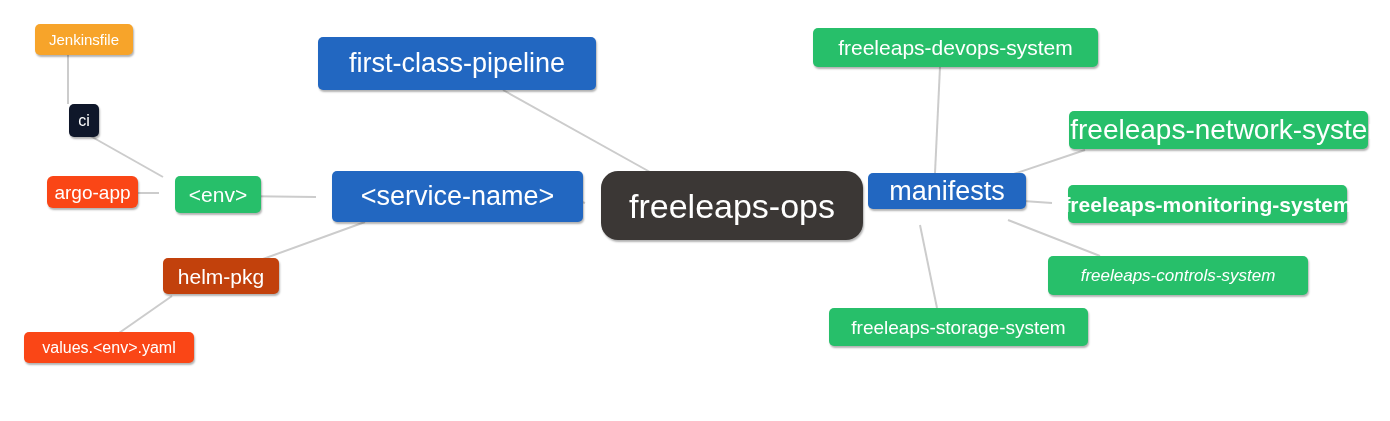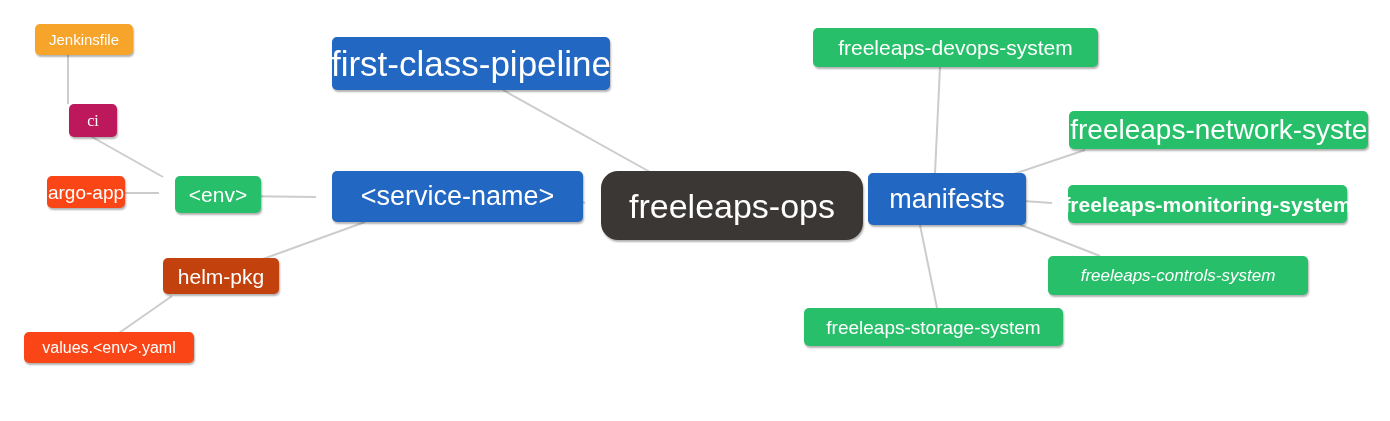--- a/index.html
+++ b/index.html
@@ -71,7 +71,7 @@
       <div class="node" style="left: 159px; top: 176px; width: 86px; height: 37px; font-size: 21px; background: rgb(39, 191, 106);">&lt;env&gt;</div>
       <div class="node" style="left: 147px; top: 258px; width: 116px; height: 36px; font-size: 21px; background: #c2410c;">helm-pkg</div>
       <div class="node" style="left: 8px; top: 332px; width: 170px; height: 31px; font-size: 16px; background: rgb(250, 70, 22);">values.&lt;env&gt;.yaml</div>
-      <div class="node" style="left: 316px; top: 37px; width: 278px; height: 53px; font-size: 35px; background: rgb(34, 103, 193);">first-class-pipeline</div>
+      <div class="node" style="left: 302px; top: 37px; width: 278px; height: 53px; font-size: 27px; background: rgb(34, 103, 193);">first-class-pipeline</div>
       <div class="node" style="left: 316px; top: 171px; width: 251px; height: 51px; font-size: 27px; background: rgb(34, 103, 193);">&lt;service-name&gt;</div>
       <div class="node" style="left: 585px; top: 171px; width: 262px; height: 69px; font-size: 34px; background: rgb(59, 55, 53); border-radius: 17px;">freeleaps-ops</div>
       <div class="node" style="left: 852px; top: 173px; width: 158px; height: 52px; font-size: 27px; background: rgb(34, 103, 193);">manifests</div>

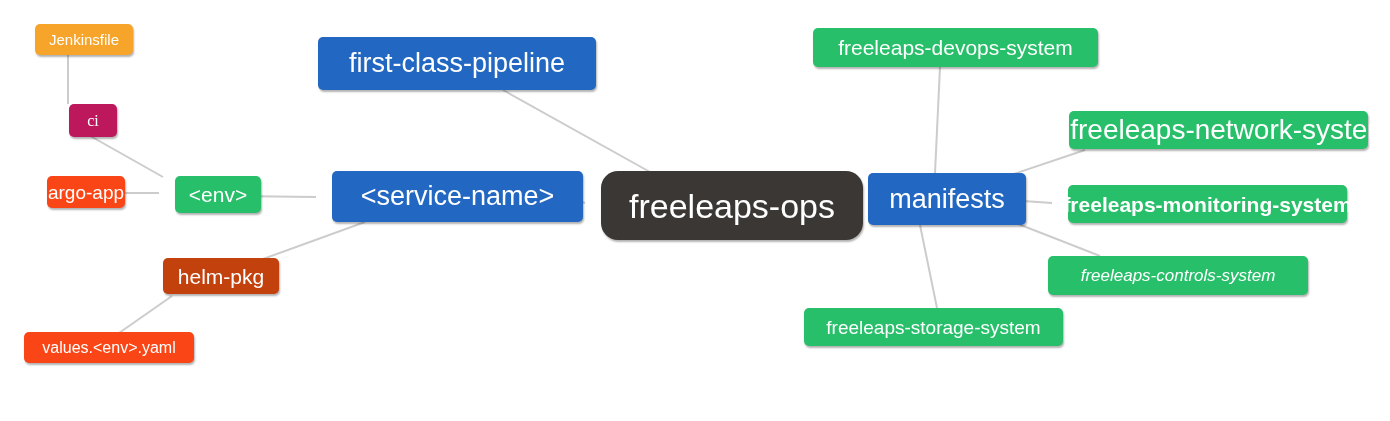--- a/index.html
+++ b/index.html
@@ -66,7 +66,7 @@
     </svg>
   <div class="nodes">
       <div class="node" style="left: 19px; top: 24px; width: 98px; height: 31px; font-size: 15px; background: rgb(247, 164, 42);">Jenkinsfile</div>
-      <div class="node" style="left: 53px; top: 104px; width: 48px; height: 33px; font-size: 16px; background: #be185d; font-family: Liberation Serif, serif;">ci</div>
+      <div class="node" style="left: 53px; top: 104px; width: 30px; height: 33px; font-size: 16px; background: #0f172a;">ci</div>
       <div class="node" style="left: 31px; top: 176px; width: 78px; height: 32px; font-size: 19px; background: rgb(250, 70, 22);">argo-app</div>
       <div class="node" style="left: 159px; top: 176px; width: 86px; height: 37px; font-size: 21px; background: rgb(39, 191, 106);">&lt;env&gt;</div>
       <div class="node" style="left: 147px; top: 258px; width: 116px; height: 36px; font-size: 21px; background: #c2410c;">helm-pkg</div>

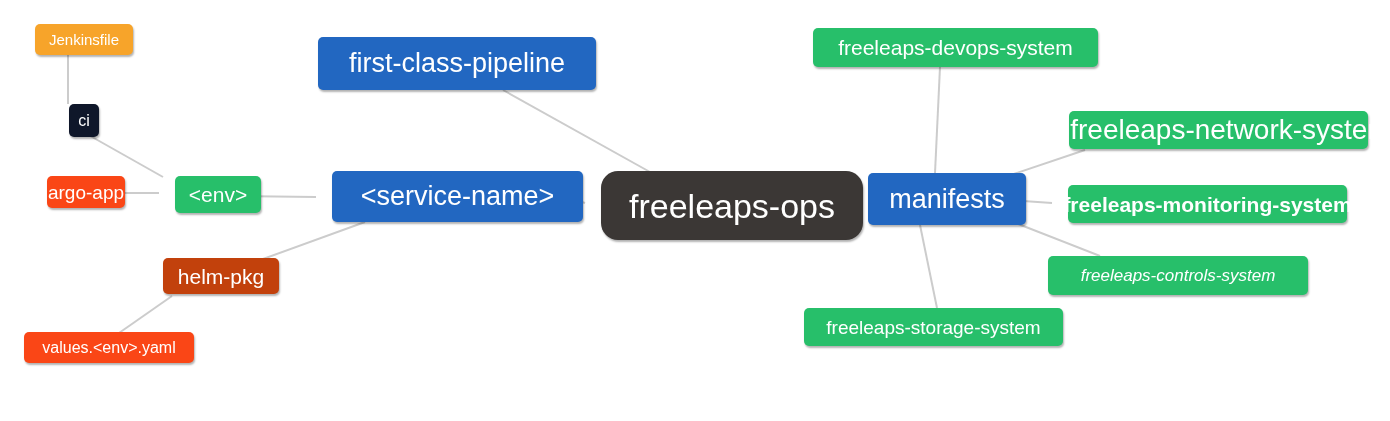--- a/index.html
+++ b/index.html
@@ -67,7 +67,7 @@
   <div class="nodes">
       <div class="node" style="left: 19px; top: 24px; width: 98px; height: 31px; font-size: 15px; background: rgb(247, 164, 42);">Jenkinsfile</div>
       <div class="node" style="left: 53px; top: 104px; width: 30px; height: 33px; font-size: 16px; background: #0f172a;">ci</div>
-      <div class="node" style="left: 31px; top: 176px; width: 78px; height: 32px; font-size: 19px; background: rgb(250, 70, 22);">argo-app</div>
+      <div class="node" style="left: 31px; top: 176px; width: 91px; height: 32px; font-size: 19px; background: rgb(250, 70, 22); border-radius: 6px;">argo-app</div>
       <div class="node" style="left: 159px; top: 176px; width: 86px; height: 37px; font-size: 21px; background: rgb(39, 191, 106);">&lt;env&gt;</div>
       <div class="node" style="left: 147px; top: 258px; width: 116px; height: 36px; font-size: 21px; background: #c2410c;">helm-pkg</div>
       <div class="node" style="left: 8px; top: 332px; width: 170px; height: 31px; font-size: 16px; background: rgb(250, 70, 22);">values.&lt;env&gt;.yaml</div>

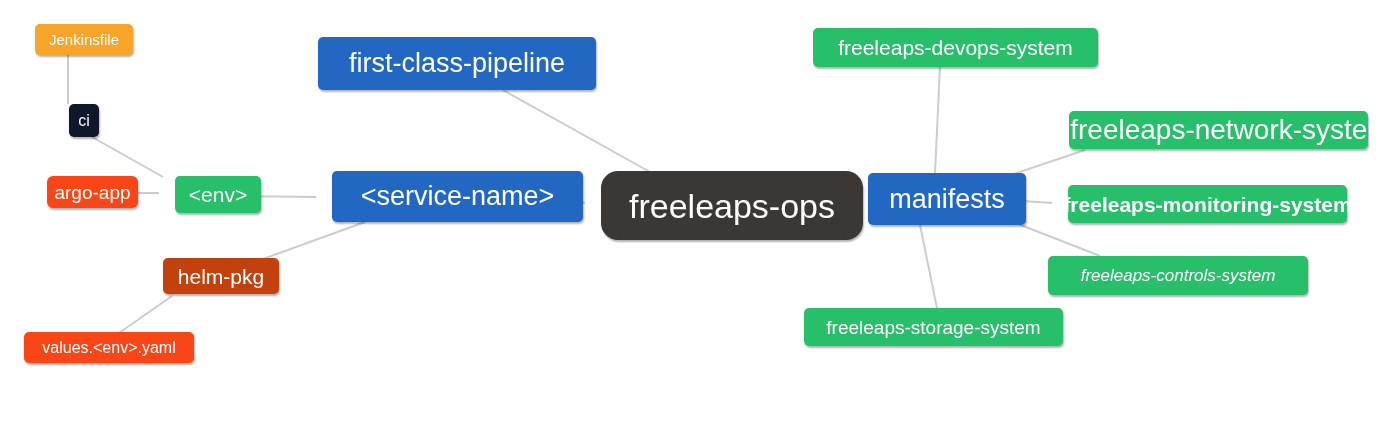--- a/index.html
+++ b/index.html
@@ -74,7 +74,7 @@
       <div class="node" style="left: 302px; top: 37px; width: 278px; height: 53px; font-size: 27px; background: rgb(34, 103, 193);">first-class-pipeline</div>
       <div class="node" style="left: 316px; top: 171px; width: 251px; height: 51px; font-size: 27px; background: rgb(34, 103, 193);">&lt;service-name&gt;</div>
       <div class="node" style="left: 585px; top: 171px; width: 262px; height: 69px; font-size: 34px; background: rgb(59, 55, 53); border-radius: 17px;">freeleaps-ops</div>
-      <div class="node" style="left: 852px; top: 173px; width: 158px; height: 52px; font-size: 27px; background: rgb(34, 103, 193);">manifests</div>
+      <div class="node" style="left: 852px; top: 173px; width: 158px; height: 36px; font-size: 27px; background: rgb(34, 103, 193);">manifests</div>
       <div class="node" style="left: 797px; top: 28px; width: 285px; height: 39px; font-size: 21px; background: rgb(39, 191, 106);">freeleaps-devops-system</div>
       <div class="node" style="left: 1053px; top: 111px; width: 299px; height: 38px; font-size: 28px; background: rgb(39, 191, 106); padding-left: 24px;">freeleaps-network-system</div>
       <div class="node" style="left: 1052px; top: 185px; width: 279px; height: 38px; font-size: 21px; background: rgb(39, 191, 106); font-weight: bold;">freeleaps-monitoring-system</div>

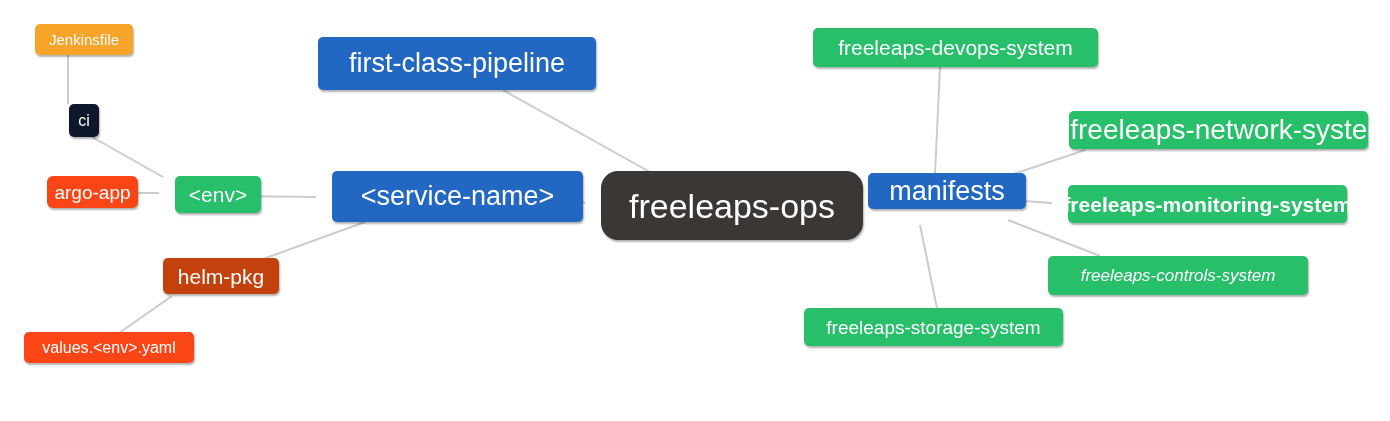--- a/index.html
+++ b/index.html
@@ -79,7 +79,7 @@
       <div class="node" style="left: 1053px; top: 111px; width: 299px; height: 38px; font-size: 28px; background: rgb(39, 191, 106); padding-left: 24px;">freeleaps-network-system</div>
       <div class="node" style="left: 1052px; top: 185px; width: 279px; height: 38px; font-size: 21px; background: rgb(39, 191, 106); font-weight: bold;">freeleaps-monitoring-system</div>
       <div class="node" style="left: 1032px; top: 256px; width: 260px; height: 39px; font-size: 17px; background: rgb(39, 191, 106); font-style: italic;">freeleaps-controls-system</div>
-      <div class="node" style="left: 788px; top: 308px; width: 259px; height: 38px; font-size: 19px; background: rgb(39, 191, 106);">freeleaps-storage-system</div>
+      <div class="node" style="left: 813px; top: 308px; width: 259px; height: 38px; font-size: 19px; background: rgb(39, 191, 106);">freeleaps-storage-system</div>
     </div>
 </div>
 

